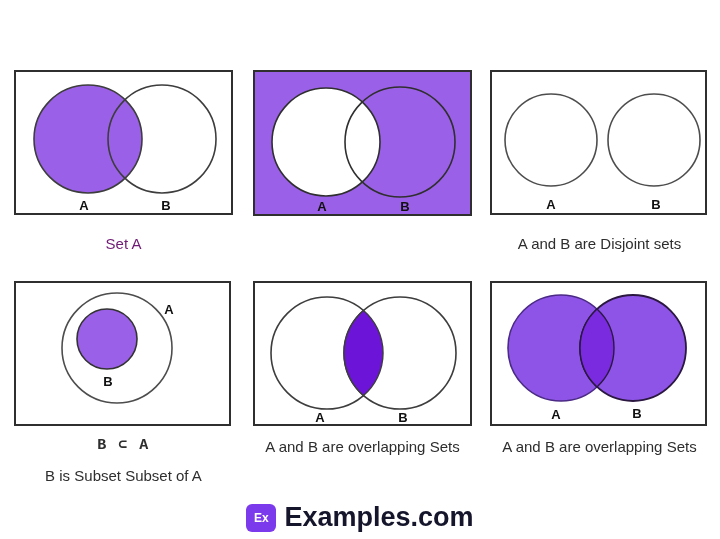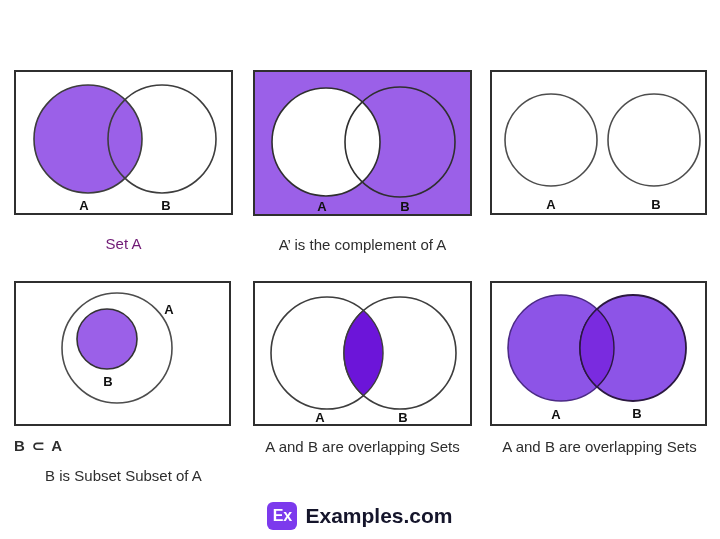--- a/index.html
+++ b/index.html
@@ -104,7 +104,6 @@
       <text class="panel-label" x="69" y="141">A</text>
       <text class="panel-label" x="152" y="141">B</text>
     </svg>
-    <div class="caption" style="color: rgb(46, 46, 46);">A’ is the complement of A</div>
   </div>
 
   <div class="cell c3">

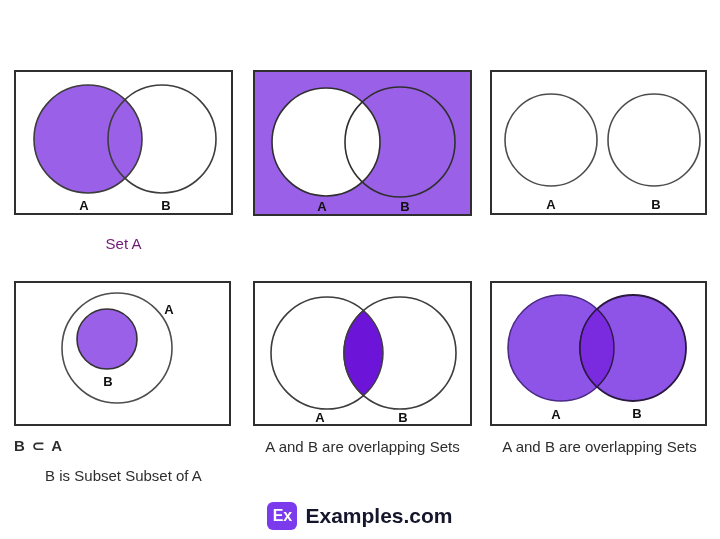--- a/index.html
+++ b/index.html
@@ -114,6 +114,7 @@
       <text class="panel-label" x="61" y="139">A</text>
       <text class="panel-label" x="166" y="139">B</text>
     </svg>
+    <div class="caption" style="color: rgb(46, 46, 46);">A and B are Disjoint sets</div>
   </div>
 
   <div class="cell c4">

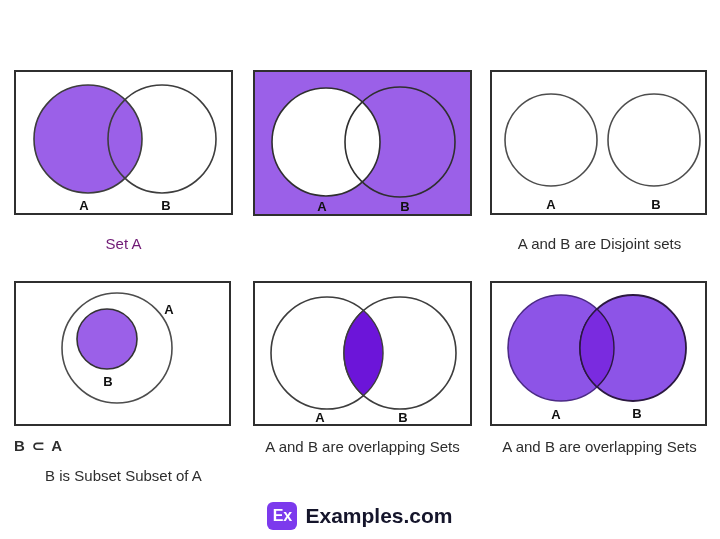--- a/index.html
+++ b/index.html
@@ -38,10 +38,12 @@
   }
   .formula {
     margin-top: 11px;
+    text-align: center;
     font-size: 15px;
     line-height: 18px;
     font-weight: 600;
     letter-spacing: 1.5px;
+    font-family: Liberation Mono, monospace;
   }
   .caption2 {
     margin-top: 12px;

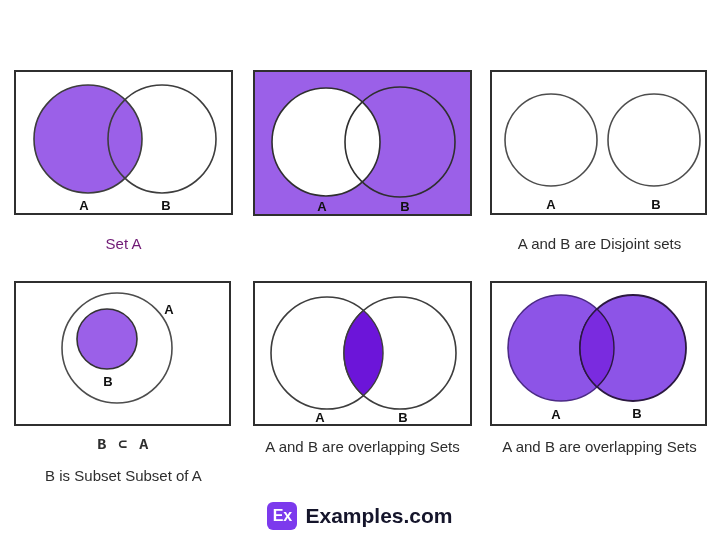--- a/index.html
+++ b/index.html
@@ -73,7 +73,7 @@
     border-radius: 6px;
     align-items: center;
     justify-content: center;
-    font-size: 16px;
+    font-size: 12px;
     font-weight: 700;
   }
   .brand {

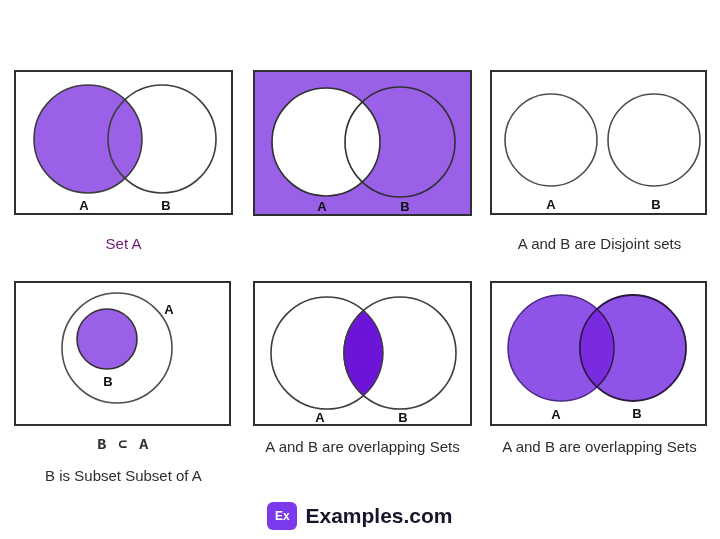--- a/index.html
+++ b/index.html
@@ -77,7 +77,7 @@
     font-weight: 700;
   }
   .brand {
-    font-size: 21px;
+    font-size: 27px;
     font-weight: 700;
   }
 </style>

